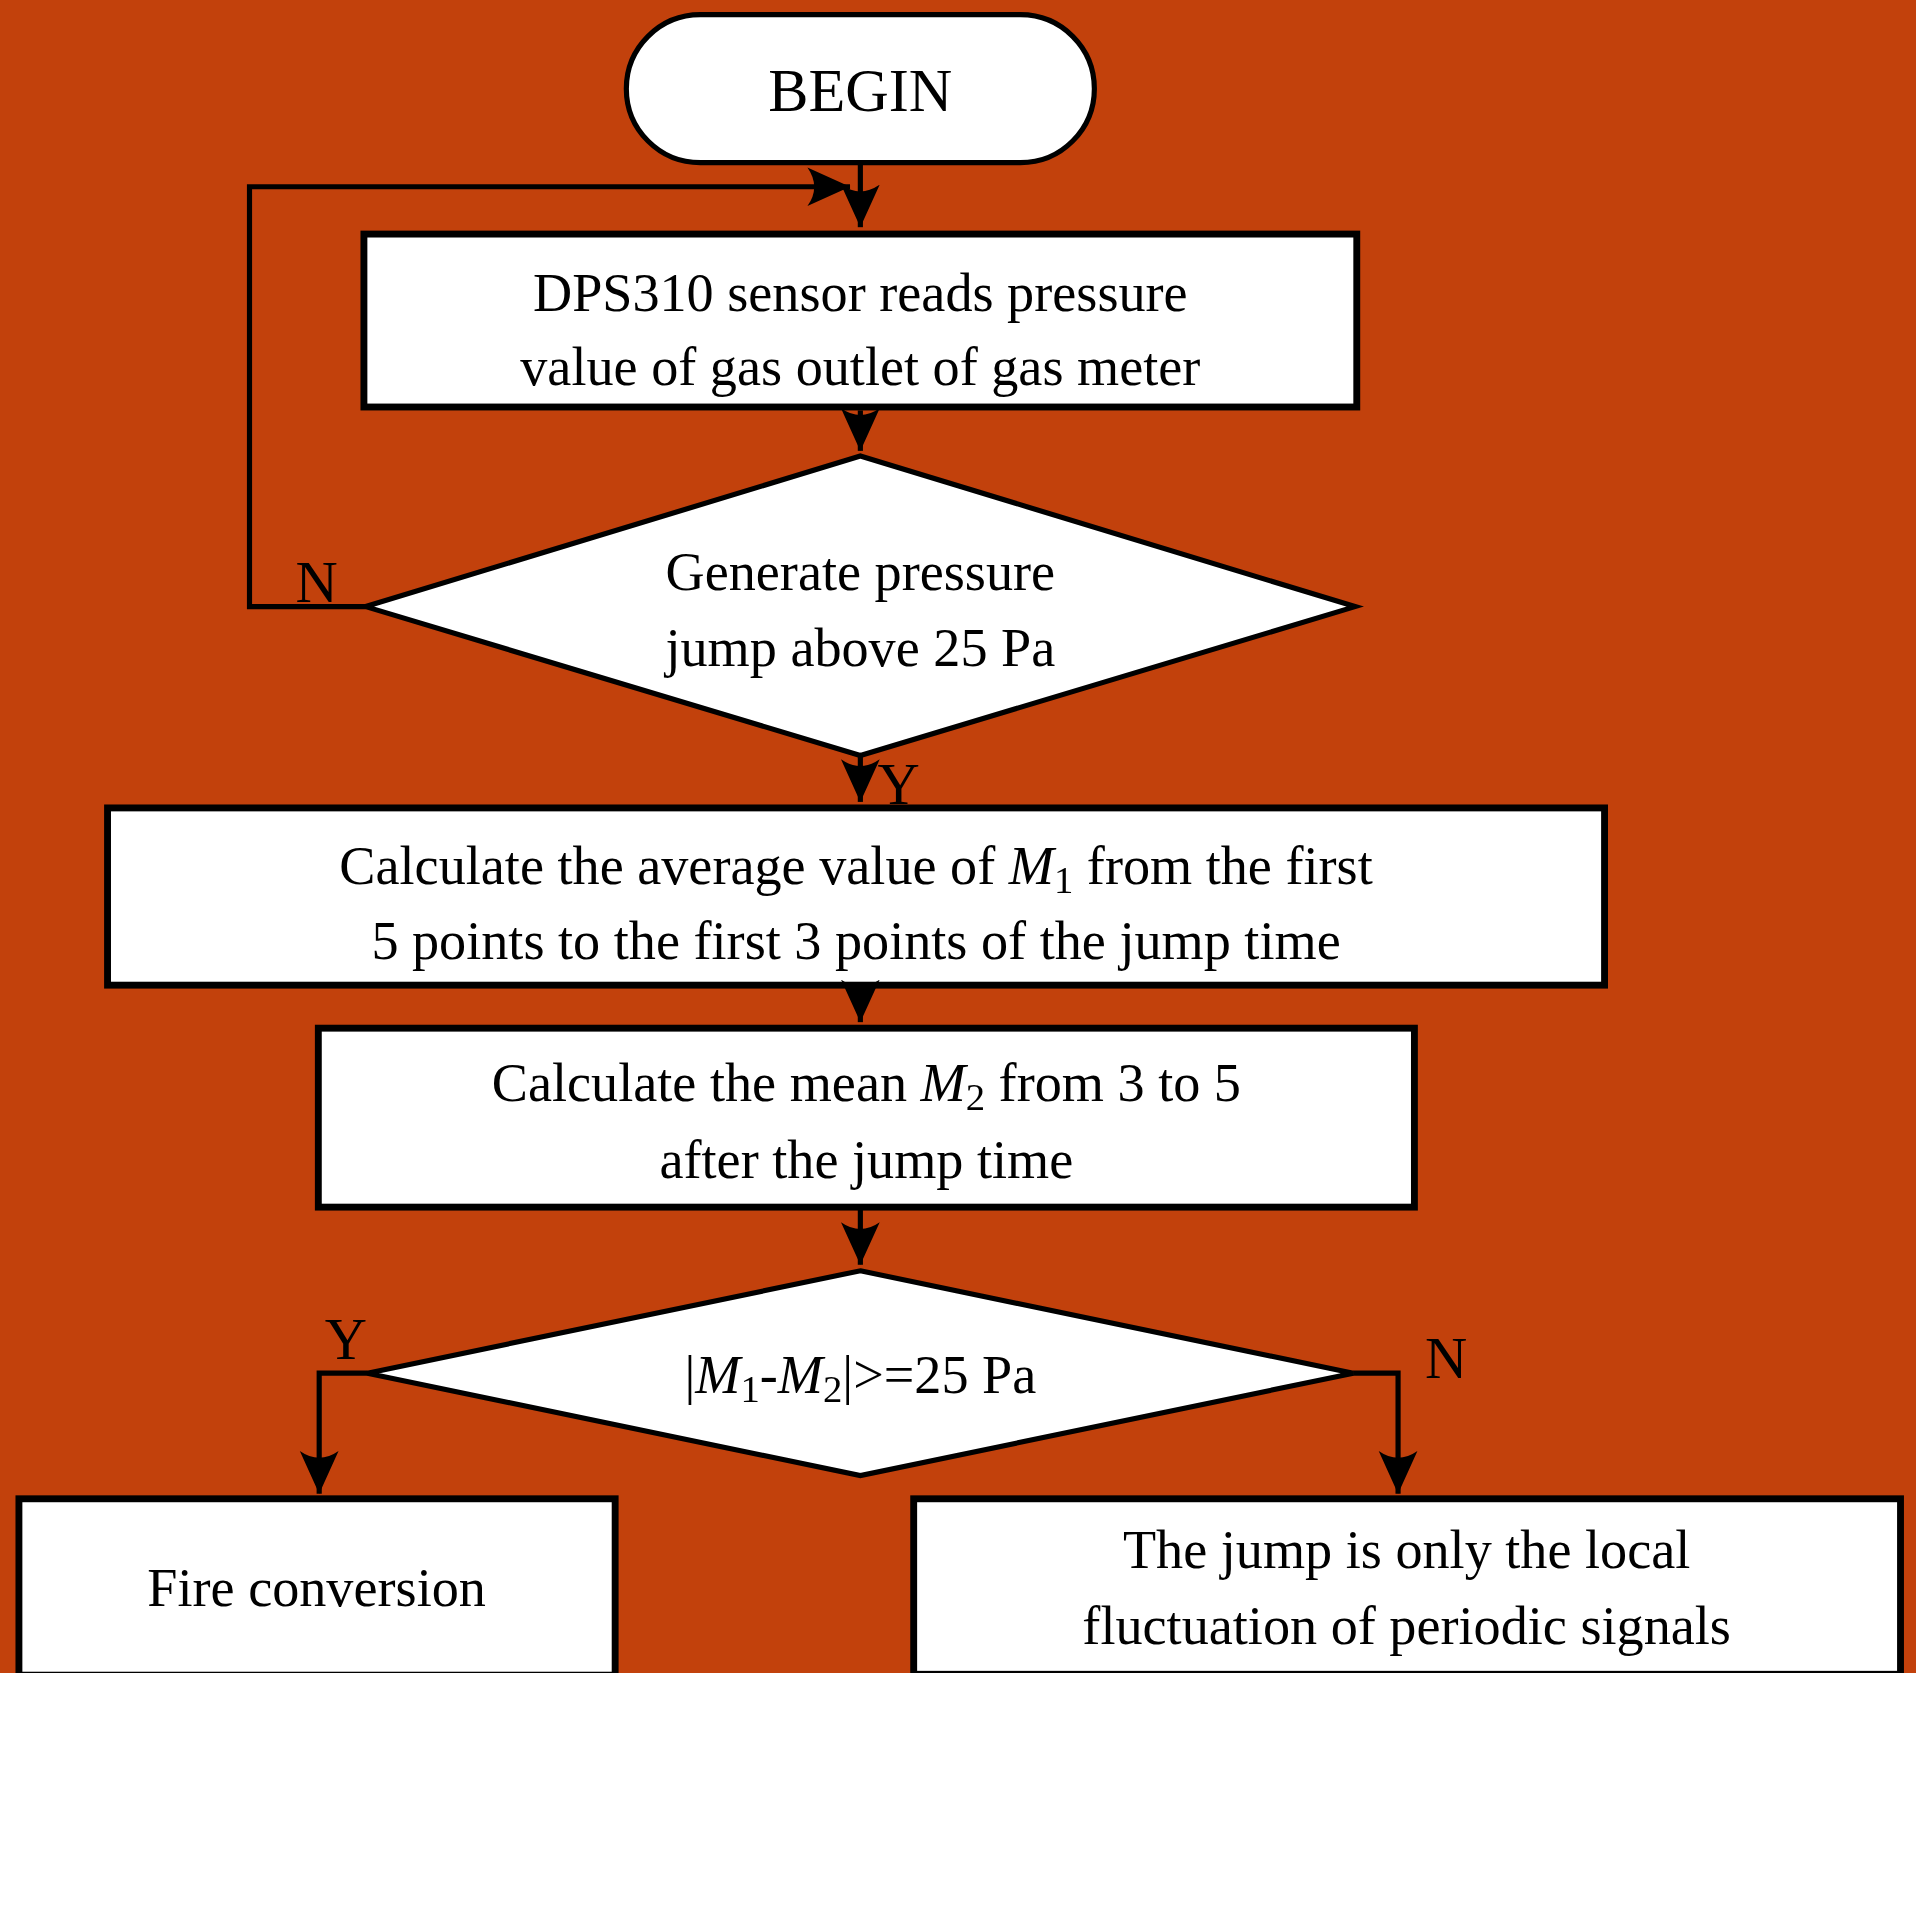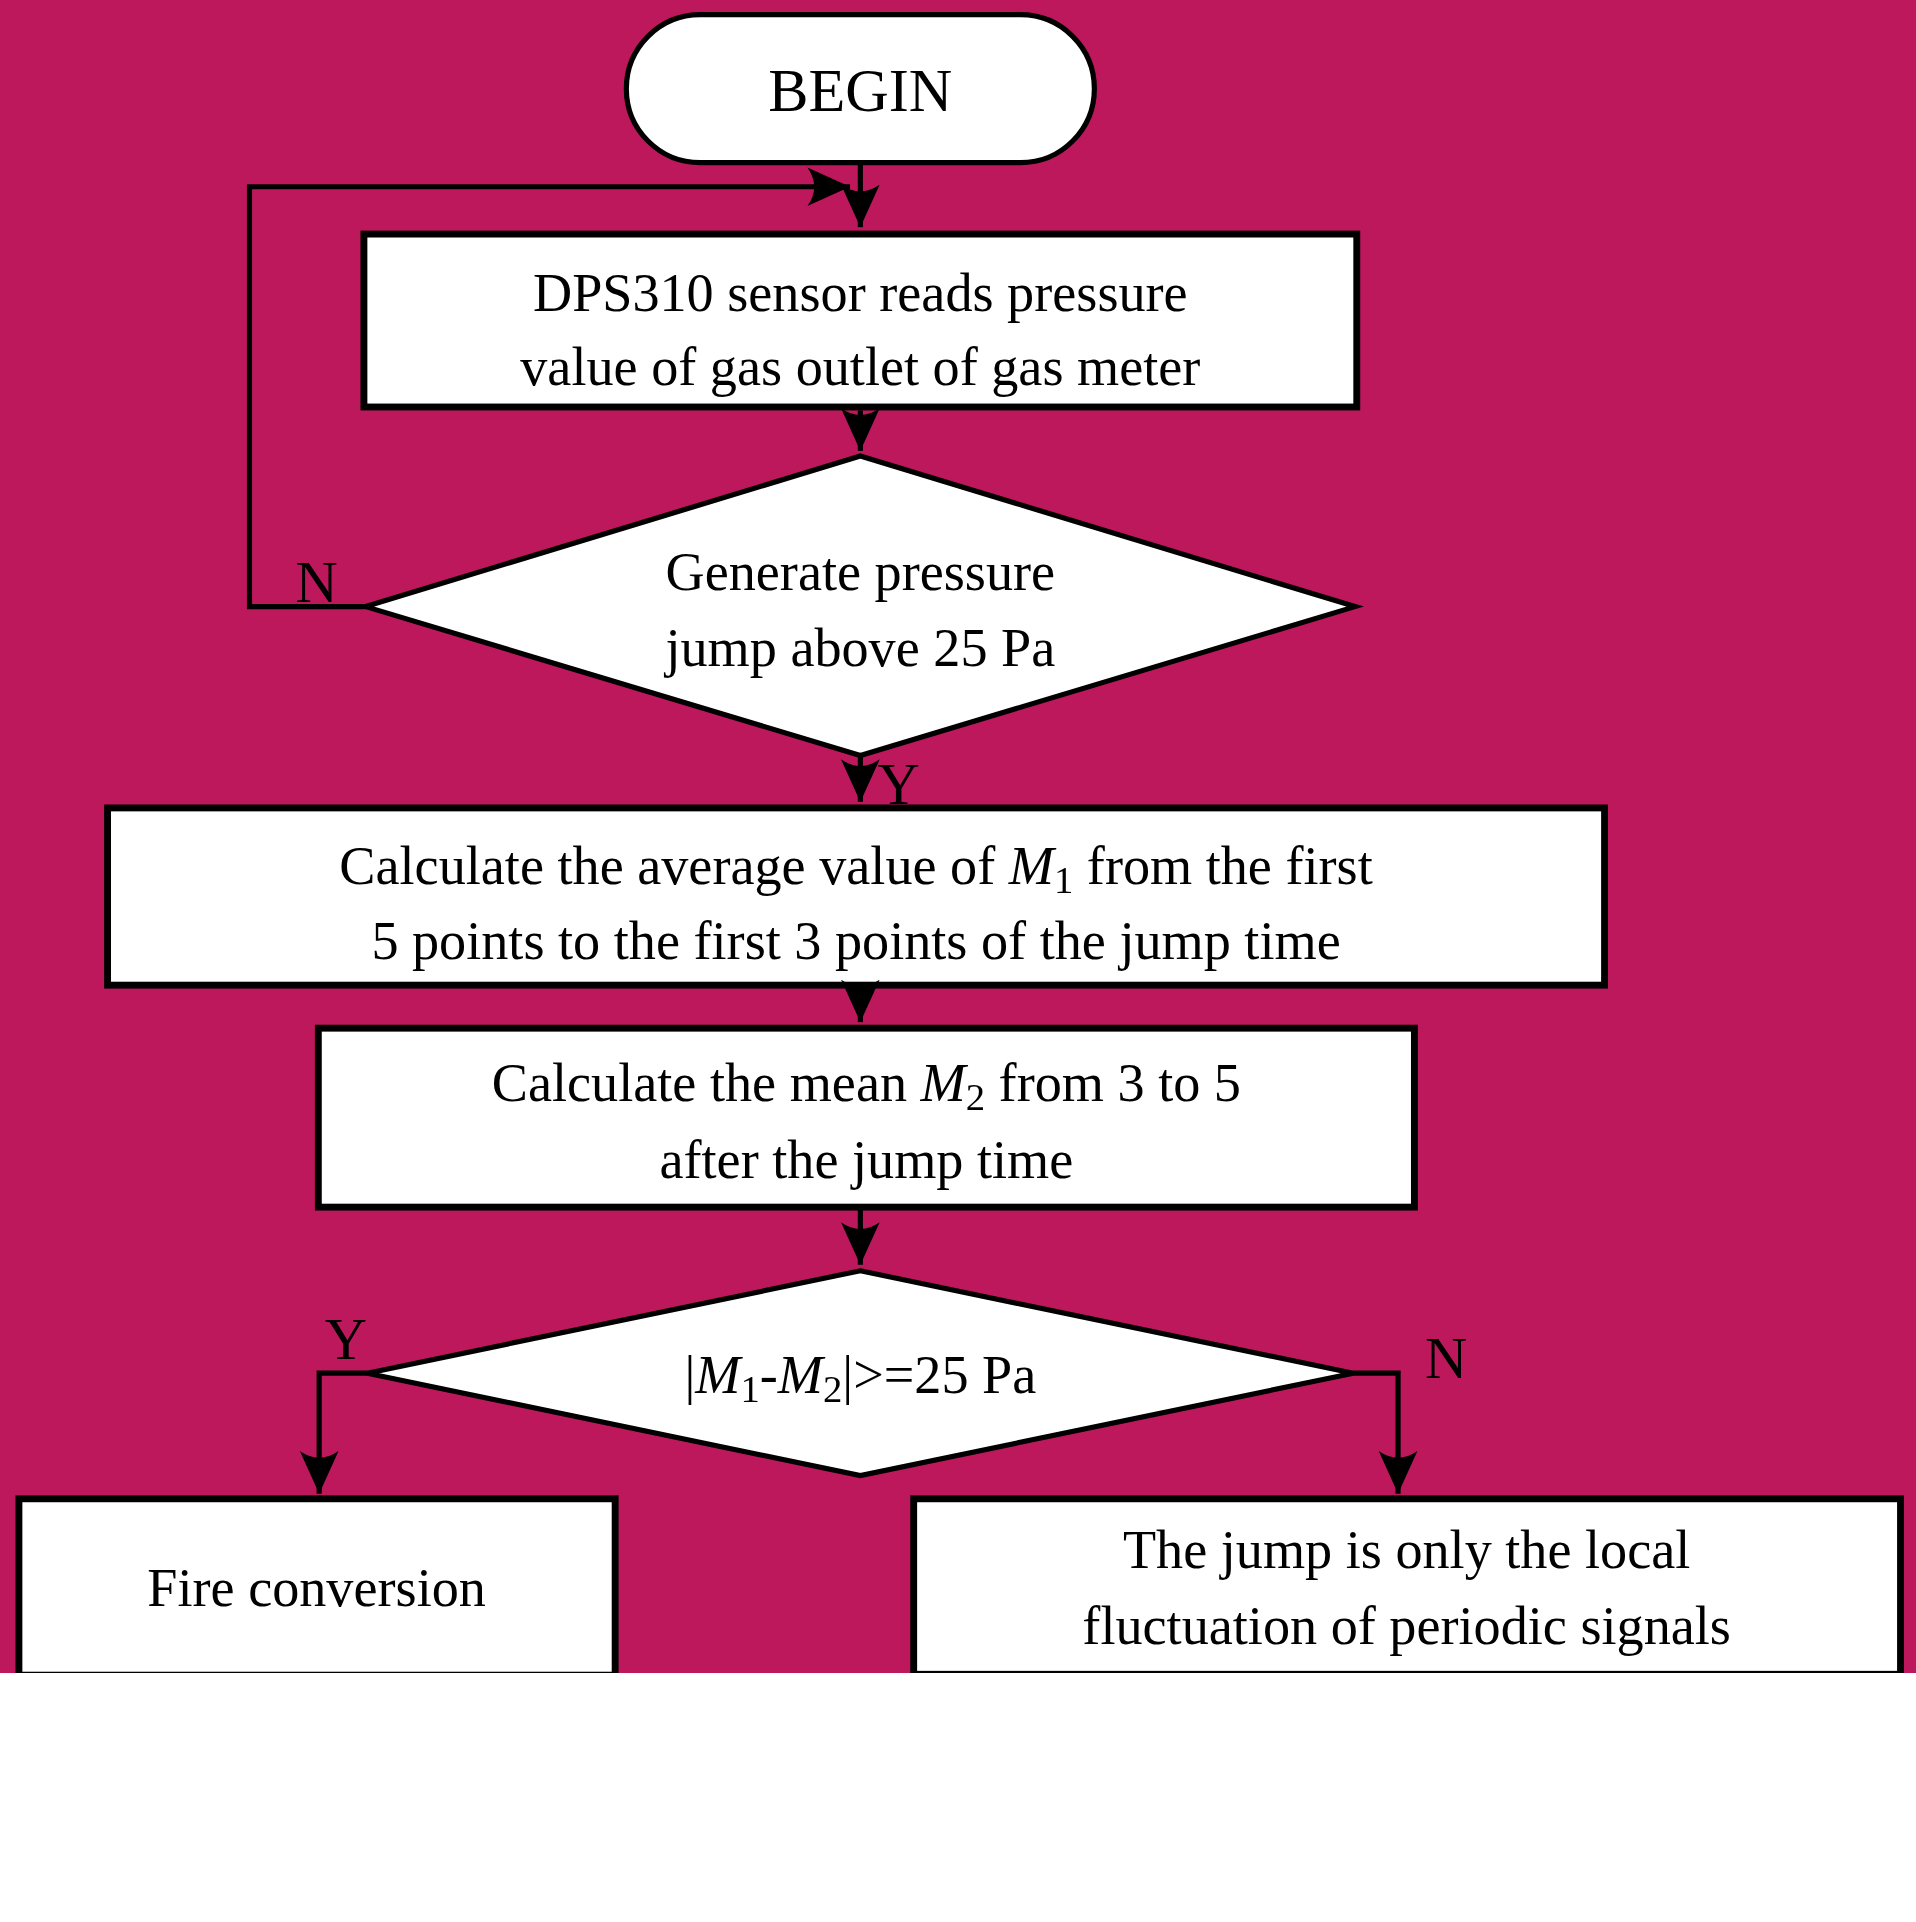--- a/index.html
+++ b/index.html
@@ -11,7 +11,7 @@
     position: relative;
     width: 1916px;
     height: 1673px;
-    background: #be185d;
+    background: #c2410c;
   }
   svg {
     display: block;

